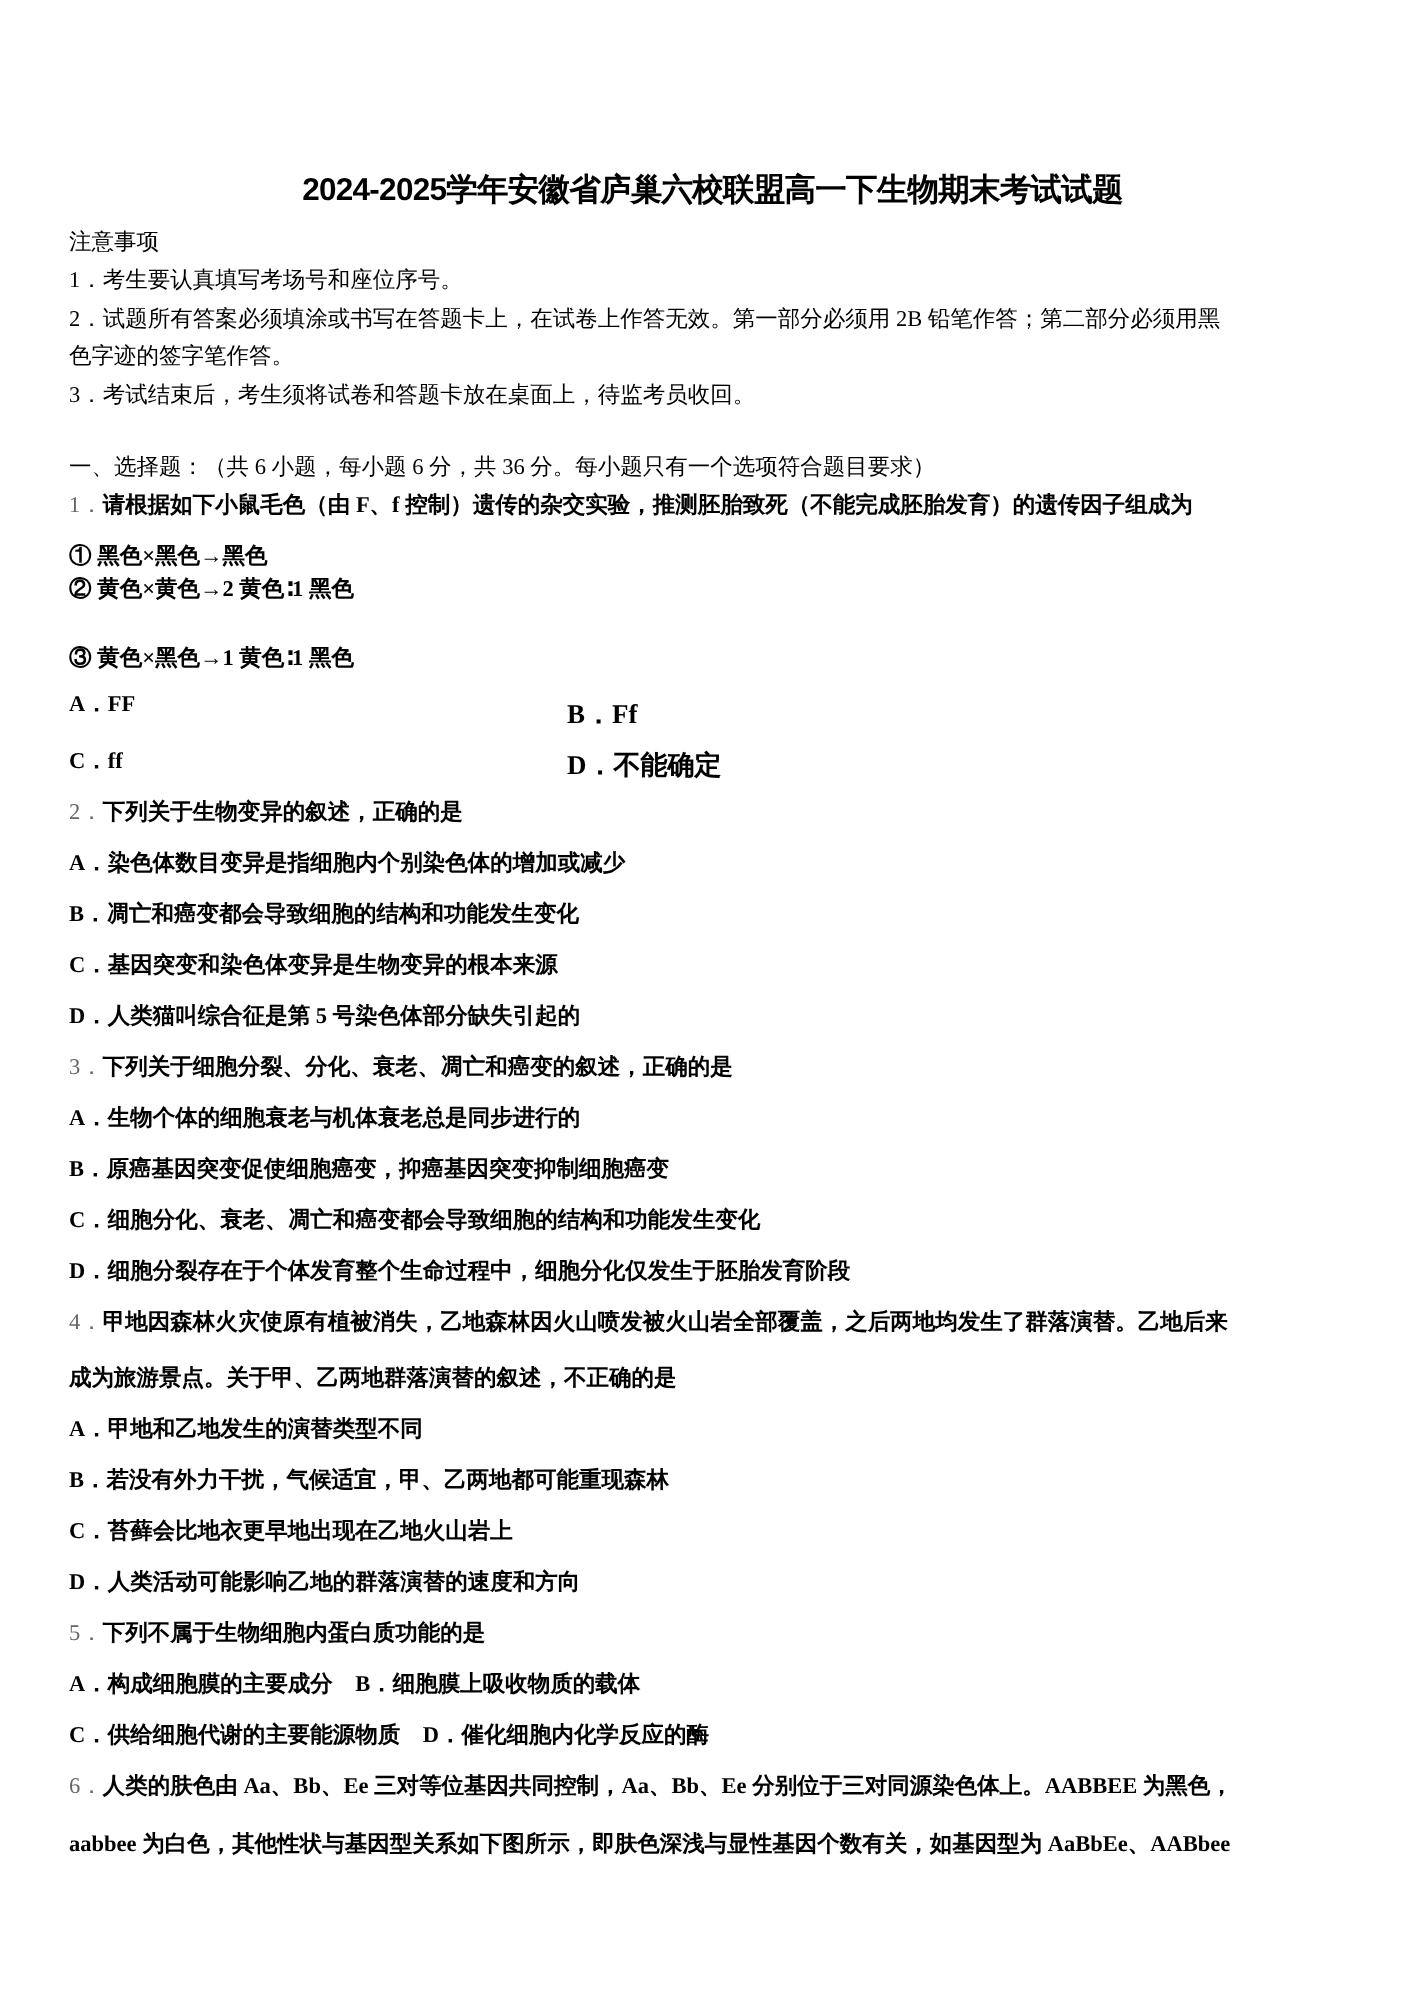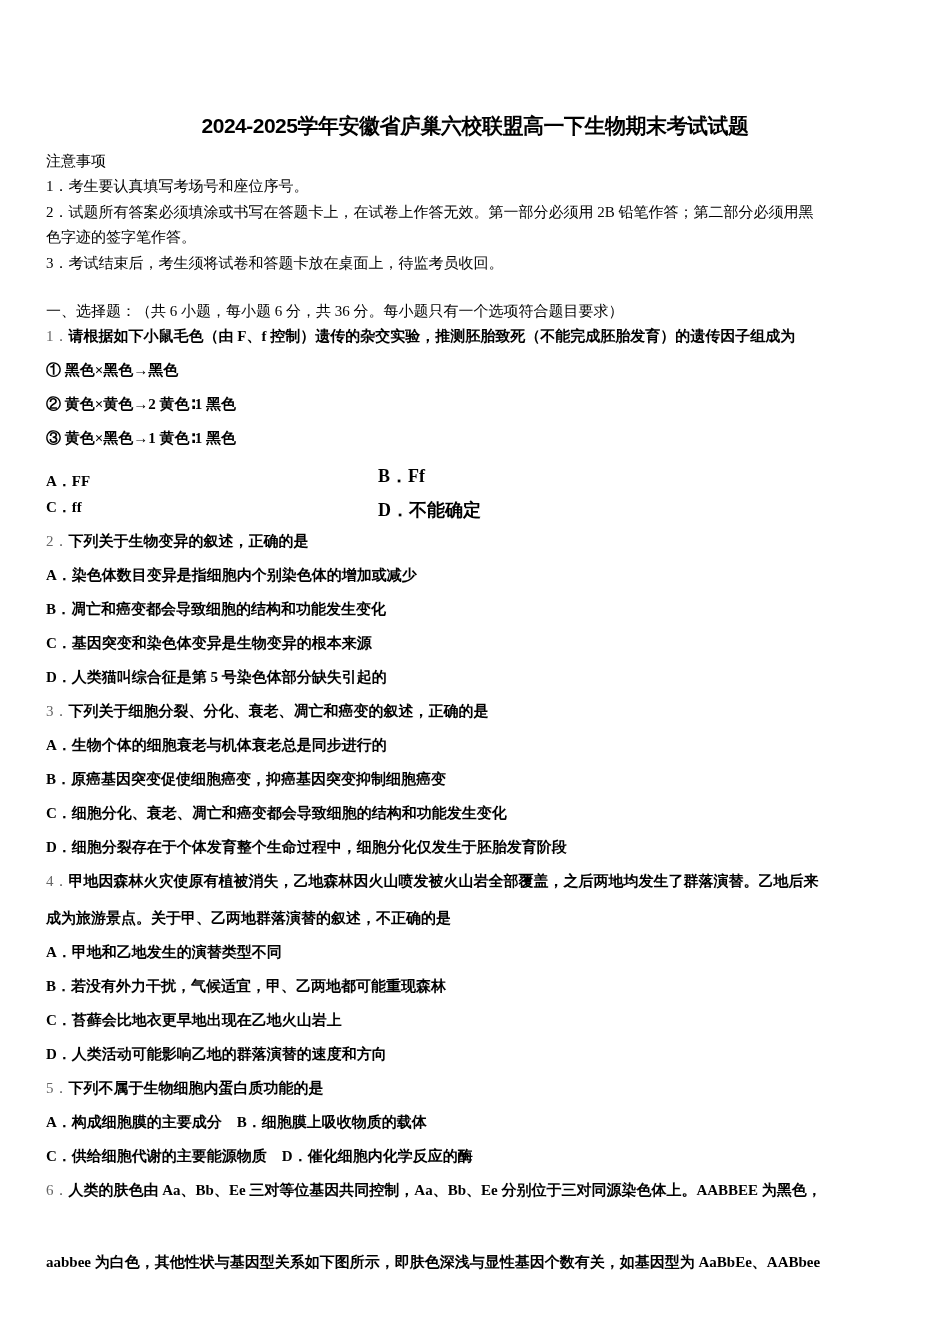--- a/index.html
+++ b/index.html
@@ -28,7 +28,7 @@
 
 <div class="line bold" style="top:327px"><span class="qnum">1．</span><span>请根据如下小鼠毛色（由 F、f 控制）遗传的杂交实验，推测胚胎致死（不能完成胚胎发育）的遗传因子组成为</span></div>
 <div class="line bold" style="top:361px">① 黑色×黑色→黑色</div>
-<div class="line bold" style="top:395px">② 黄色×黄色→2 黄色∶1 黑色</div>
+<div class="line bold" style="top:383px">② 黄色×黄色→2 黄色∶1 黑色</div>
 <div class="line bold" style="top:429px">③ 黄色×黑色→1 黄色∶1 黑色</div>
 <div class="line bold" style="top:472px">A．FF</div>
 <div class="opt-col2" style="top:464px">B．Ff</div>

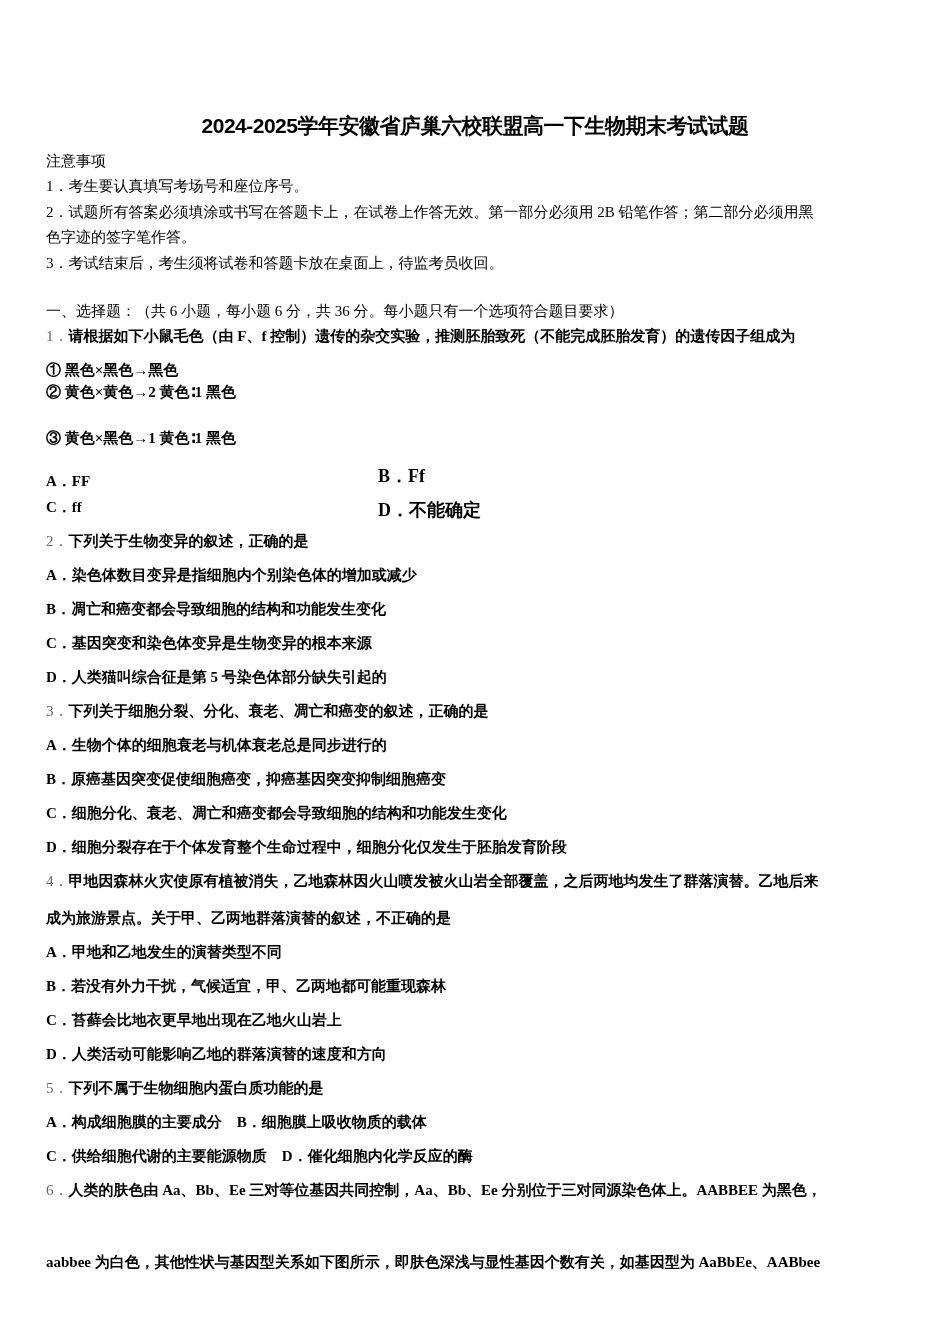--- a/index.html
+++ b/index.html
@@ -30,7 +30,7 @@
 <div class="line bold" style="top:361px">① 黑色×黑色→黑色</div>
 <div class="line bold" style="top:383px">② 黄色×黄色→2 黄色∶1 黑色</div>
 <div class="line bold" style="top:429px">③ 黄色×黑色→1 黄色∶1 黑色</div>
-<div class="line bold" style="top:472px">A．FF</div>
+<div class="line bold" style="top:460px">A．FF</div>
 <div class="opt-col2" style="top:464px">B．Ff</div>
 <div class="line bold" style="top:498px">C．ff</div>
 <div class="opt-col2" style="top:498px">D．不能确定</div>

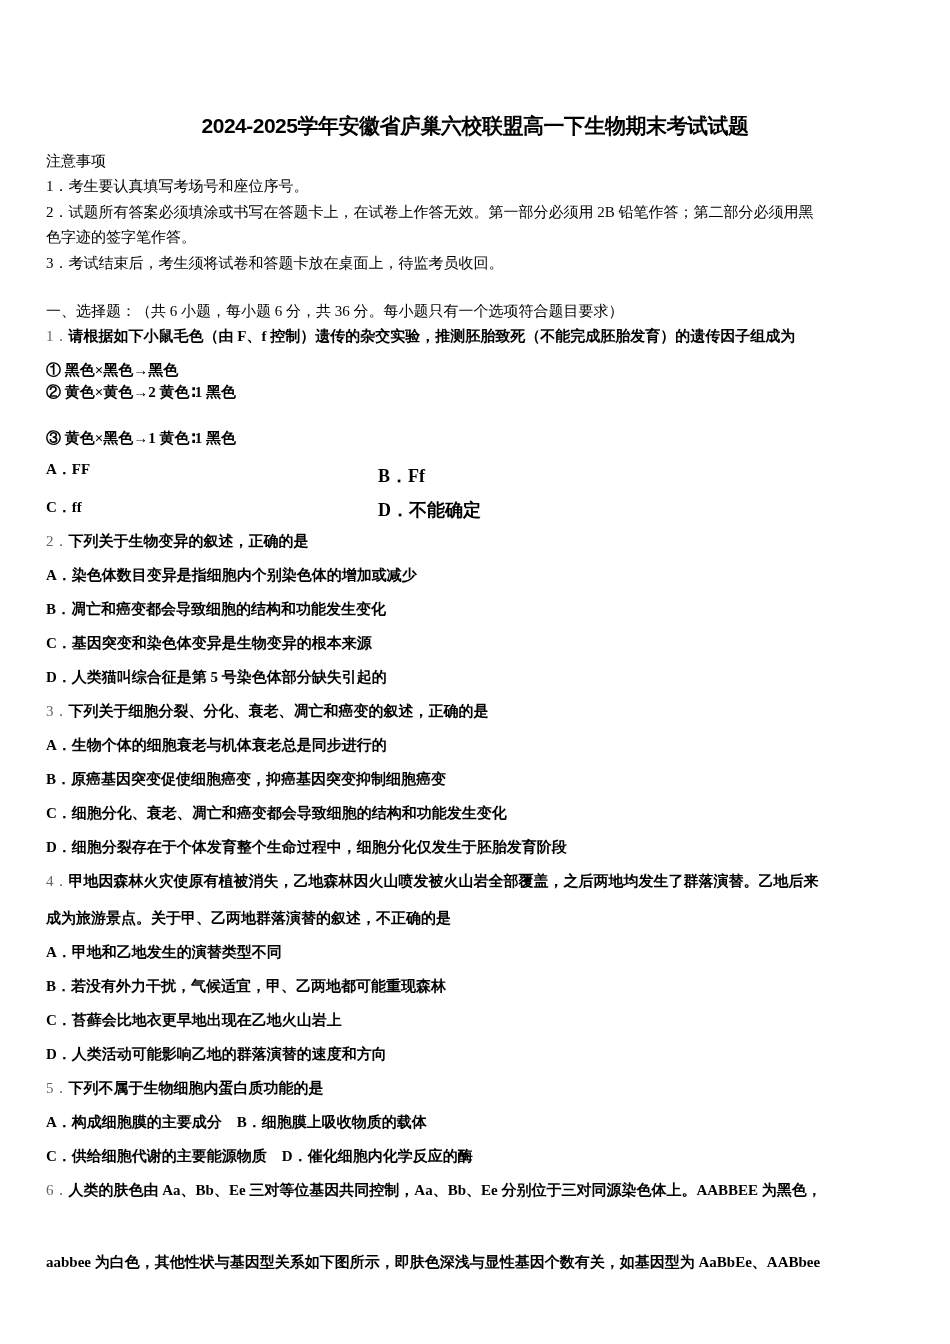--- a/index.html
+++ b/index.html
@@ -59,6 +59,6 @@
 <div class="line bold" style="top:1147px">C．供给细胞代谢的主要能源物质　D．催化细胞内化学反应的酶</div>
 
 <div class="line bold" style="top:1181px"><span class="qnum">6．</span><span>人类的肤色由 Aa、Bb、Ee 三对等位基因共同控制，Aa、Bb、Ee 分别位于三对同源染色体上。AABBEE 为黑色，</span></div>
-<div class="line bold" style="top:1253px">aabbee 为白色，其他性状与基因型关系如下图所示，即肤色深浅与显性基因个数有关，如基因型为 AaBbEe、AABbee</div>
+<div class="line bold" style="top:1220px">aabbee 为白色，其他性状与基因型关系如下图所示，即肤色深浅与显性基因个数有关，如基因型为 AaBbEe、AABbee</div>
 
 </body></html>

